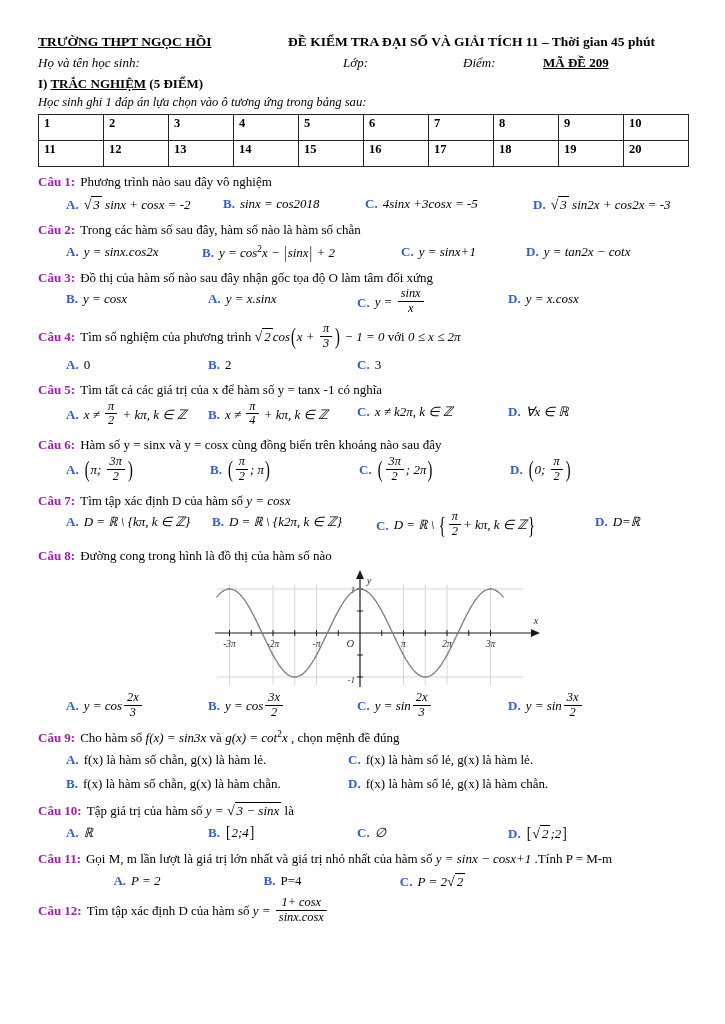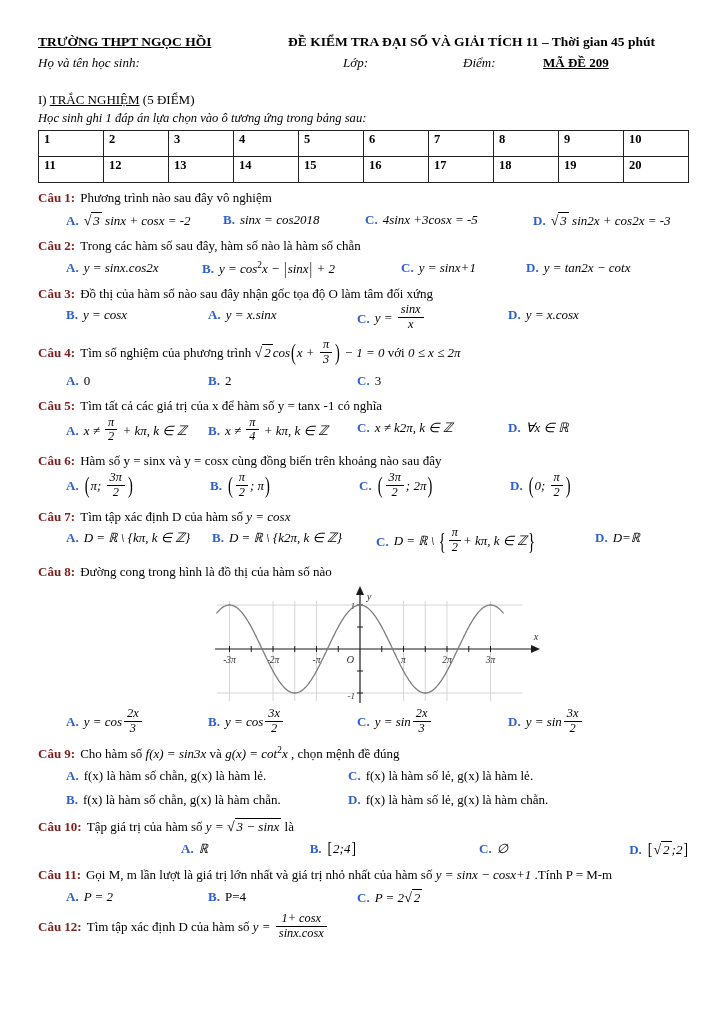--- a/index.html
+++ b/index.html
@@ -13,7 +13,7 @@
   .f-lop{font-style:italic;width:120px;flex:none}
   .f-diem{font-style:italic;width:80px;flex:none}
   .f-code{font-weight:bold;text-decoration:underline}
-  .sect{font-weight:normal;margin-top:21px}
+  .sect{font-weight:bold;margin-top:5px}
   .note{font-style:italic;margin-top:3px;font-size:12.6px}
   table.anstab{border-collapse:collapse;width:100%;margin-top:4px;table-layout:fixed}
   .anstab td{border:1px solid #222;height:24px;vertical-align:top;padding:1px 0 0 5px;

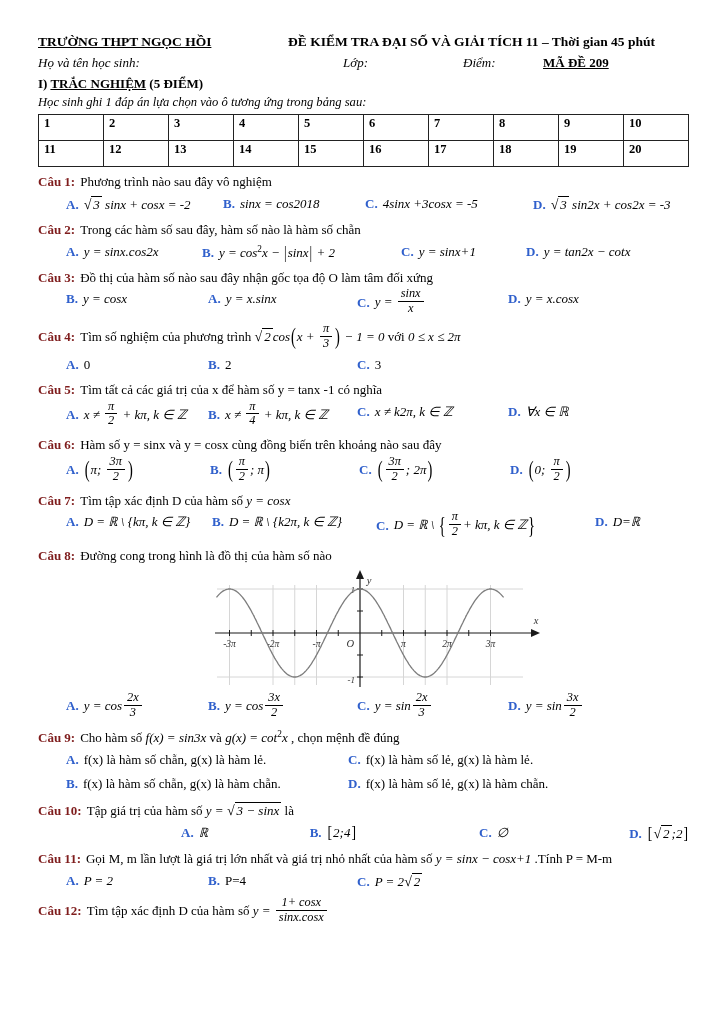--- a/index.html
+++ b/index.html
@@ -21,7 +21,7 @@
   #questions{margin-top:3px}
   .question{margin-top:6px}
   .qline{line-height:1.45}
-  .qlabel{font-weight:bold;color:#7f1d1d;margin-right:5px}
+  .qlabel{font-weight:bold;color:#a21caf;margin-right:5px}
   .rm{font-family:"Liberation Serif",serif;font-style:normal}
   .mt{font-family:"Liberation Serif",serif;font-style:italic}
   .opts{display:grid;padding-left:28px;margin-top:2px;row-gap:4px}

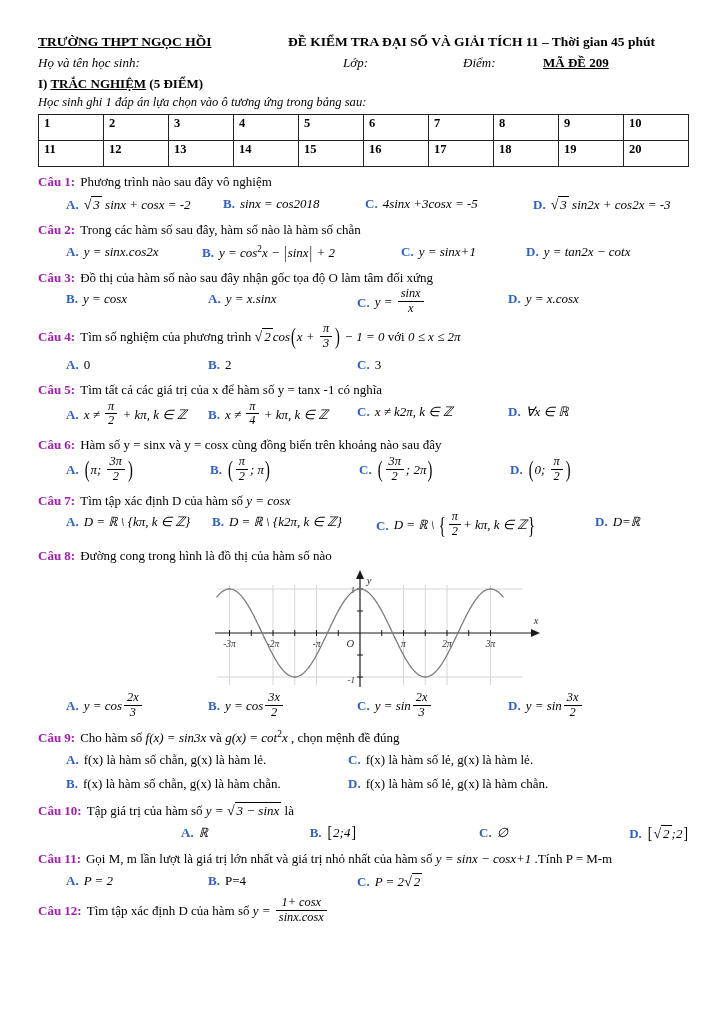--- a/index.html
+++ b/index.html
@@ -256,7 +256,7 @@
       </div>
       <div class="question">
         <div class="qline"><span class="qlabel">Câu 10:</span><span class="rm">Tập giá trị của hàm số  </span><span class="mt">y = </span><span class="sq"><span class="rad">√</span><span class="vinc"><span class="mt">3 − sinx</span></span></span><span class="rm">  là</span></div>
-        <div class="opts" style="grid-template-columns: 142px 149px 151px auto; text-align: right;">
+        <div class="opts" style="grid-template-columns: 142px 149px 151px auto;">
           <div class="opt"><span class="olabel">A.</span><span class="mt">ℝ</span></div>
           <div class="opt"><span class="olabel">B.</span><span class="bk">[</span><span class="mt">2;4</span><span class="bk">]</span></div>
           <div class="opt"><span class="olabel">C.</span><span class="mt">∅</span></div>

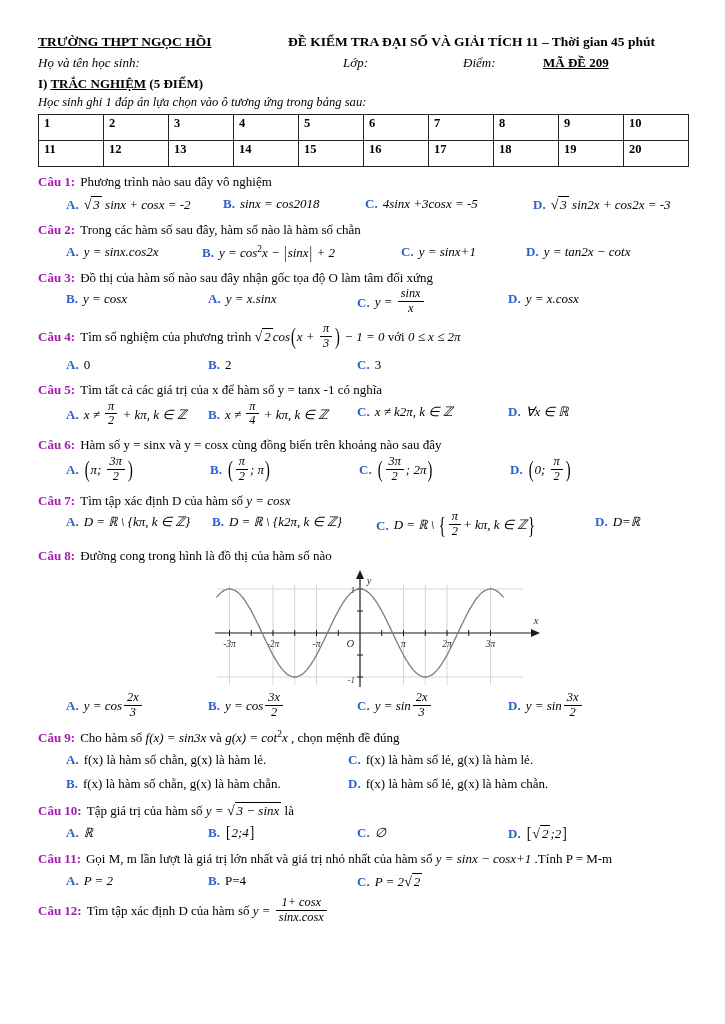--- a/index.html
+++ b/index.html
@@ -265,7 +265,7 @@
       </div>
       <div class="question">
         <div class="qline"><span class="qlabel">Câu 11:</span><span class="rm">Gọi M, m  lần lượt là giá trị lớn nhất và giá trị nhỏ nhất của hàm số  </span><span class="mt">y = sinx − cosx+1</span><span class="rm"> .Tính P = M-m</span></div>
-        <div class="opts" style="grid-template-columns: 142px 149px 151px auto;">
+        <div class="opts" style="grid-template-columns: 142px 149px 151px auto; text-align: center;">
           <div class="opt"><span class="olabel">A.</span><span class="mt">P = 2</span></div>
           <div class="opt"><span class="olabel">B.</span><span class="rm">P=4</span></div>
           <div class="opt"><span class="olabel">C.</span><span class="mt">P = 2</span><span class="sq"><span class="rad">√</span><span class="vinc"><span class="mt">2</span></span></span></div>

